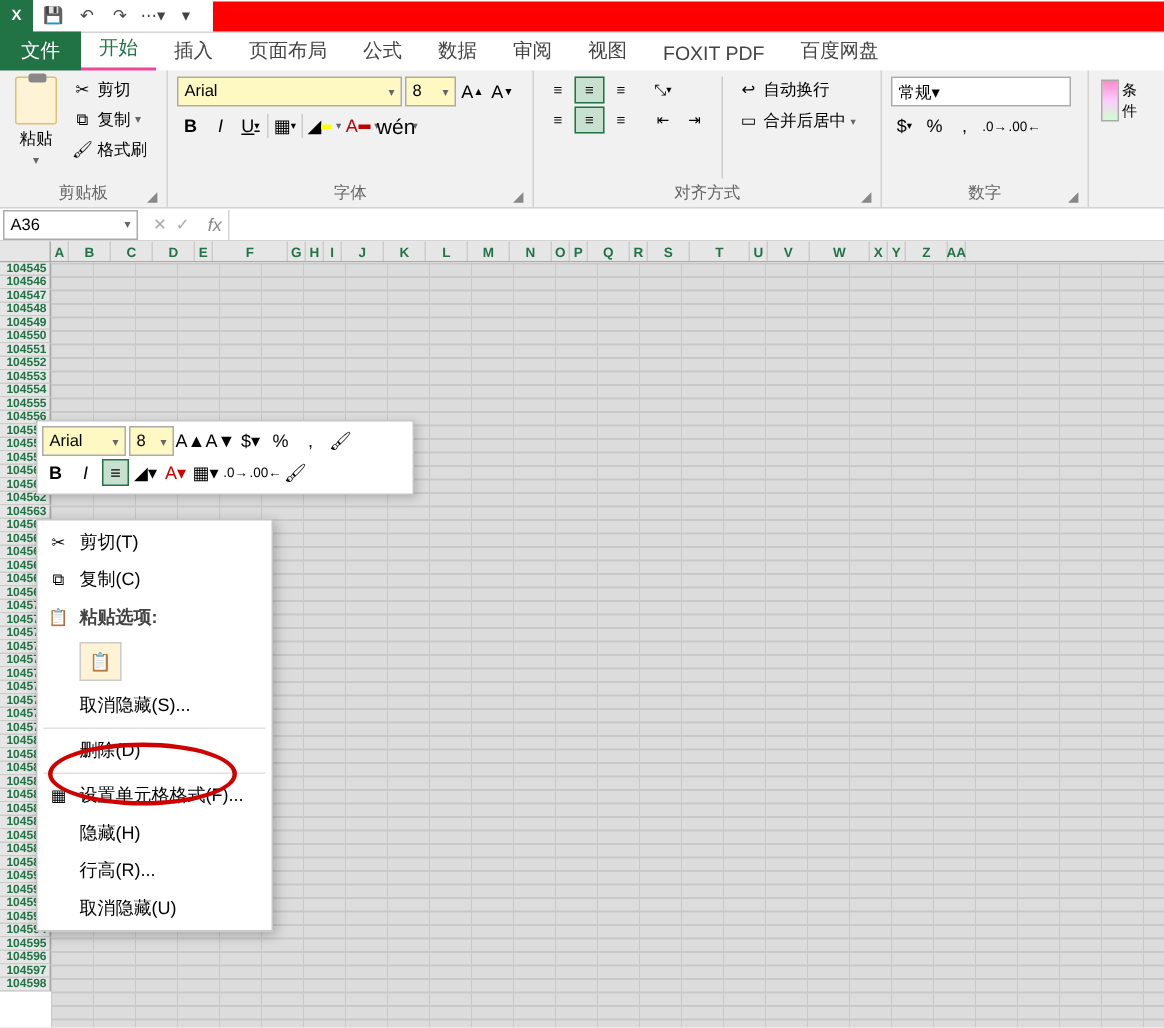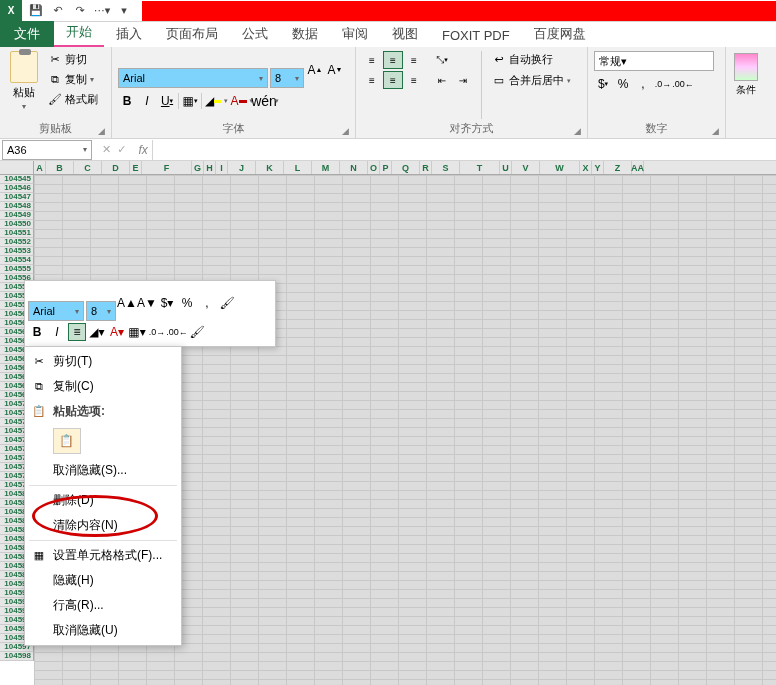--- a/index.html
+++ b/index.html
@@ -36,7 +36,7 @@
 
 
 .font-row { display: flex; gap: 2px; align-items: center; }
-.combo { height: 20px; border: 1px solid #ababab; background: #7dd3fc; display: flex; align-items: center; padding: 0 4px; font-size: 11px; margin-top: 17px; }
+.combo { height: 20px; border: 1px solid #ababab; background: #fef9c3; display: flex; align-items: center; padding: 0 4px; font-size: 11px; }
 .combo.font { width: 150px; }
 .combo.size { width: 34px; }
 .combo .arrow { margin-left: auto; font-size: 8px; color: #666; }

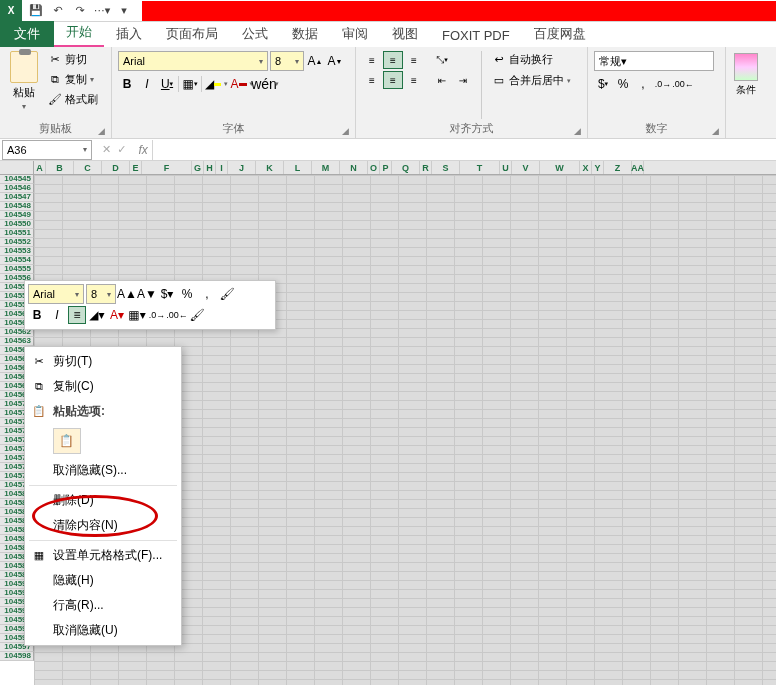--- a/index.html
+++ b/index.html
@@ -54,7 +54,7 @@
 .num-combo { width: 120px; height: 20px; border: 1px solid #ababab; background: #fff; display: flex; align-items: center; padding: 0 4px; font-size: 11px; }
 
 
-.cond-col { display:flex; flex-direction:column; align-items:center; gap:2px; padding:2px; }
+.cond-col { display:flex; align-items:center; gap:2px; padding:2px; }
 .cond-col .ic { width:24px; height:28px; background:linear-gradient(#f8c,#fcf 50%,#cfc); border:1px solid #aaa; }
 
 

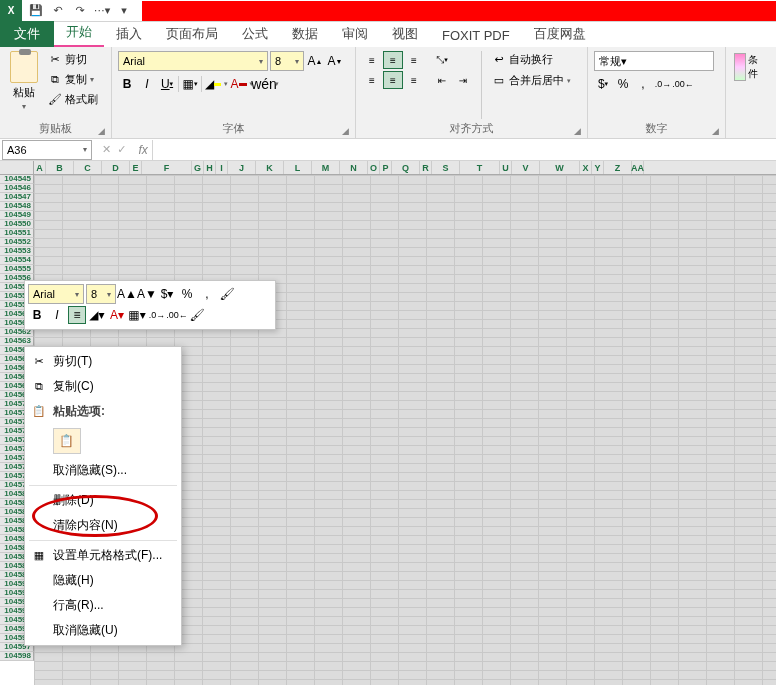--- a/index.html
+++ b/index.html
@@ -420,9 +420,6 @@
   <div class="item">
       <span>删除(D)</span>
     </div>
-  <div class="item">
-      <span>清除内容(N)</span>
-    </div>
   <div class="sep"></div>
   <div class="item">
       <span class="ic">▦</span>

